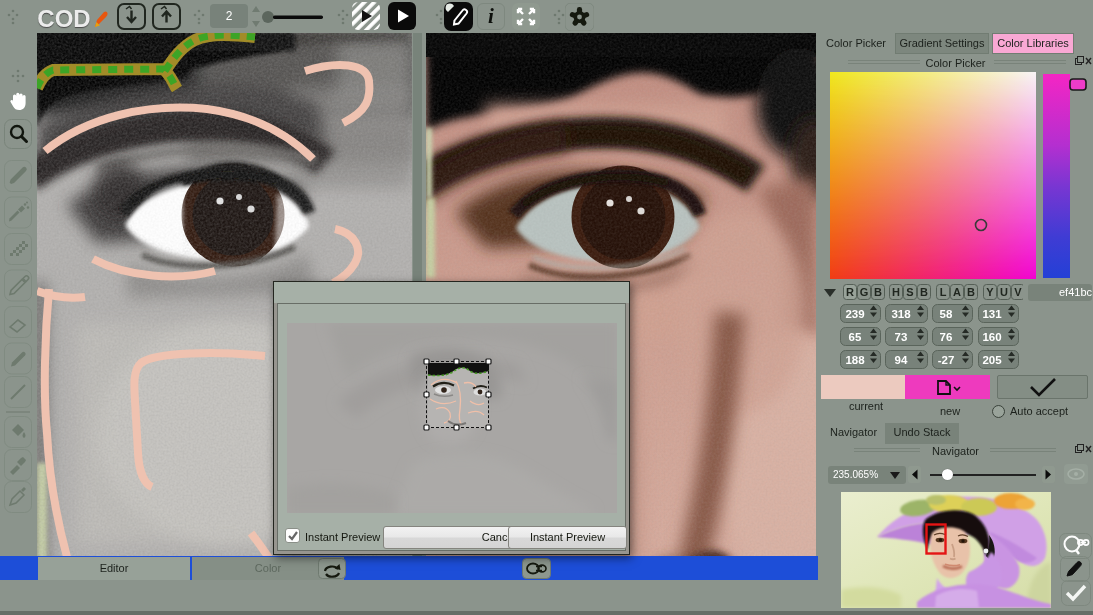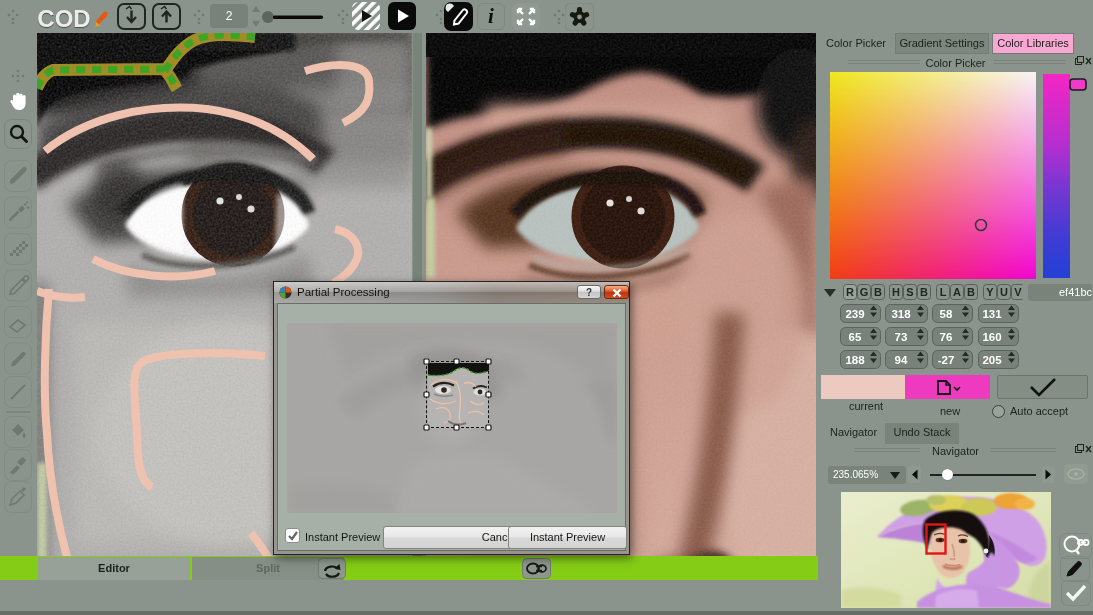--- a/index.html
+++ b/index.html
@@ -688,24 +688,6 @@
   <div class="abs" style="left:0;top:21px;width:355px;height:251px;border:3px solid #97958f;border-top:none;"></div>
   <div class="abs" style="left:3px;top:21px;width:349px;height:248px;border:1px solid #686d66;"></div>
 
-  <div class="abs" style="left:0;top:0;width:355px;height:21px;background:linear-gradient(90deg,#a8a6a4,#969492 45%,#8a8078 62%,#93857c);">
-    <div class="abs" style="left:0;top:0;width:355px;height:21px;background:linear-gradient(rgba(255,255,255,0.45),rgba(255,255,255,0.12) 45%,rgba(0,0,0,0.08) 50%,rgba(255,255,255,0.05));"></div>
-    <svg class="abs" style="left:5px;top:4px;" width="13" height="13">
-      <circle cx="6.5" cy="6.5" r="6" fill="#303030"></circle>
-      <path d="M6.5 0.5 A6 6 0 0 1 12.5 6.5 L6.5 6.5 Z" fill="#e05510"></path>
-      <path d="M0.5 6.5 A6 6 0 0 1 6.5 0.5 L6.5 6.5 Z" fill="#3a7ec0"></path>
-      <path d="M6.5 12.5 A6 6 0 0 1 0.5 6.5 L6.5 6.5 Z" fill="#58a030"></path>
-    </svg>
-    <span style="position:absolute;left:23px;top:4px;color:#15120f;font-size:11.5px;">Partial Processing</span>
-
-    <div class="abs" style="left:303px;top:3px;width:24px;height:14px;background:linear-gradient(#fbfbfb,#dedede 45%,#c2c2c2 50%,#d6d6d6);border:1px solid #6a6a6a;border-radius:3px;color:#333;font-size:10px;font-weight:bold;text-align:center;line-height:13px;">?</div>
-
-    <div class="abs" style="left:330px;top:3px;width:25px;height:14px;background:linear-gradient(#f4b08e,#e06234 40%,#c3330e 55%,#cc4f22);border:1px solid #6a2a10;border-radius:3px;">
-      <svg width="25" height="14">
-          <path d="M8.5 3.5 L15.5 10.5 M15.5 3.5 L8.5 10.5" stroke="#fff" stroke-width="2.4"></path>
-        </svg>
-    </div>
-  </div>
 
   <div class="abs" style="left:13px;top:41px;width:330px;height:190px;background:#a9a7a5;overflow:hidden;">
     <svg width="330" height="192" viewBox="0 0 330 192">

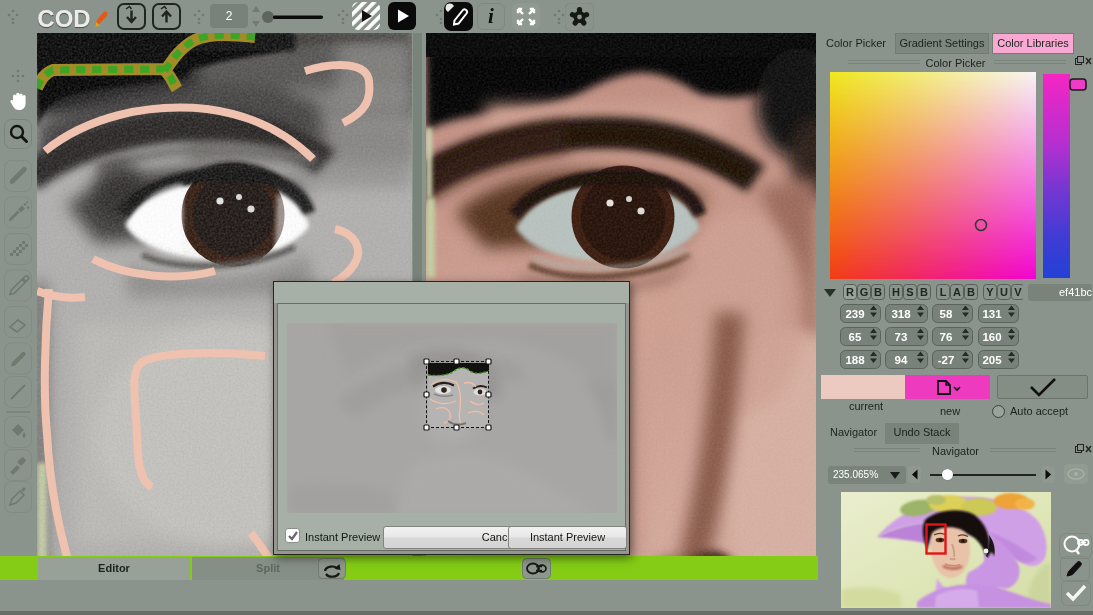--- a/index.html
+++ b/index.html
@@ -666,7 +666,7 @@
   </svg>
 </div>
 
-<div class="abs" id="bottombar" style="left:0;top:556px;width:818px;height:24px;background:#84cc16;font-size:11px;font-weight:bold;">
+<div class="abs" id="bottombar" style="left:0;top:556px;width:818px;height:24px;background:#1d4ed8;font-size:11px;">
   <div class="abs" style="left:38px;top:1px;width:152px;height:23px;background:#97a198;color:#1c211c;text-align:center;line-height:23px;">Editor</div>
   <div class="abs" style="left:192px;top:1px;width:152px;height:23px;background:#858f86;color:#5d685e;text-align:center;line-height:23px;">Split</div>
   <svg class="abs" style="left:318px;top:2px;" width="28" height="21">

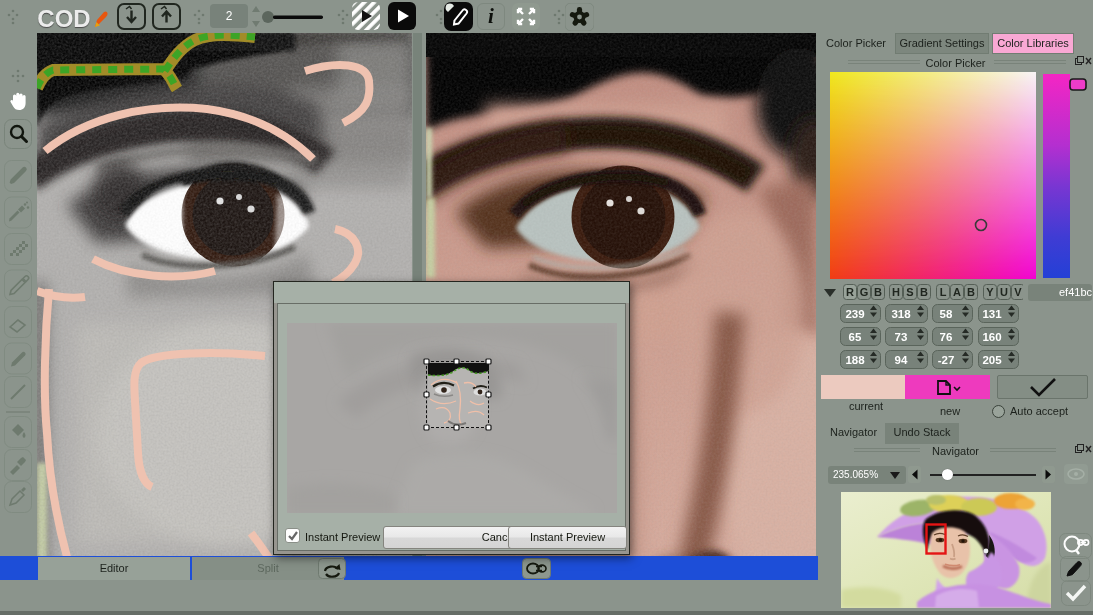--- a/index.html
+++ b/index.html
@@ -668,7 +668,7 @@
 
 <div class="abs" id="bottombar" style="left:0;top:556px;width:818px;height:24px;background:#1d4ed8;font-size:11px;">
   <div class="abs" style="left:38px;top:1px;width:152px;height:23px;background:#97a198;color:#1c211c;text-align:center;line-height:23px;">Editor</div>
-  <div class="abs" style="left:192px;top:1px;width:152px;height:23px;background:#858f86;color:#5d685e;text-align:center;line-height:23px;">Split</div>
+  <div class="abs" style="left:192px;top:1px;width:152px;height:23px;background:#858f86;color:#5d685e;text-align:center;line-height:23px;">Color</div>
   <svg class="abs" style="left:318px;top:2px;" width="28" height="21">
     <rect x="0.5" y="0.5" width="27" height="20" rx="4" fill="#8d978e" stroke="#6f7a70"></rect>
     <path d="M7 13 a7 5 0 0 1 13 -2" fill="none" stroke="#15190f" stroke-width="2.2"></path>

